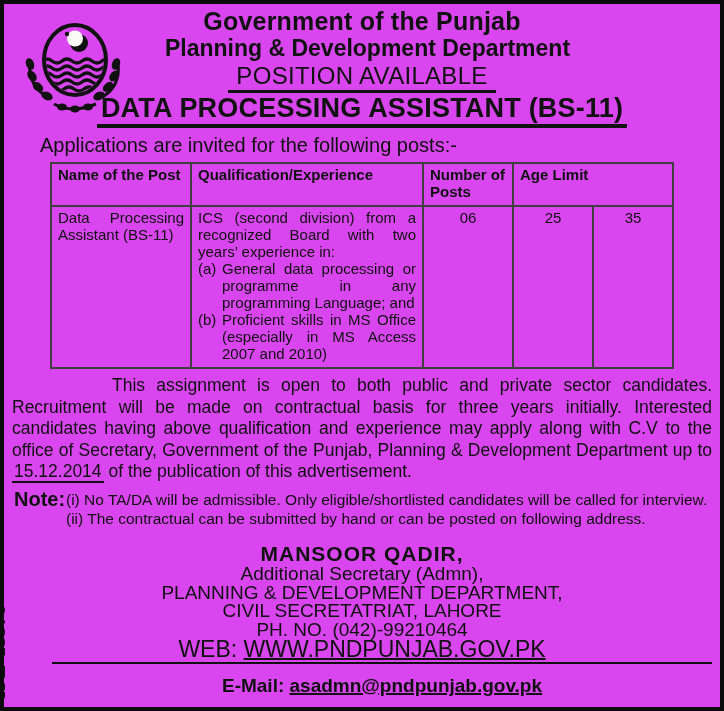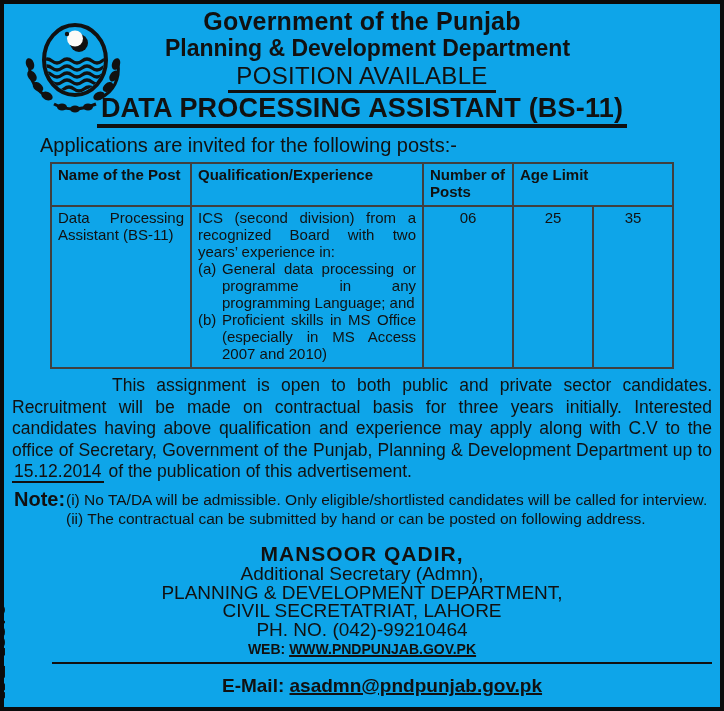--- a/index.html
+++ b/index.html
@@ -6,7 +6,7 @@
   .ad {
     position:relative; box-sizing:border-box;
     width:724px; height:711px; margin:0 auto;
-    background:#0ea5e9; color:#111;
+    background:#d946ef; color:#111;
     border:4px solid #0b0b0b; overflow:hidden;
     font-family:"Liberation Sans", sans-serif;
   }

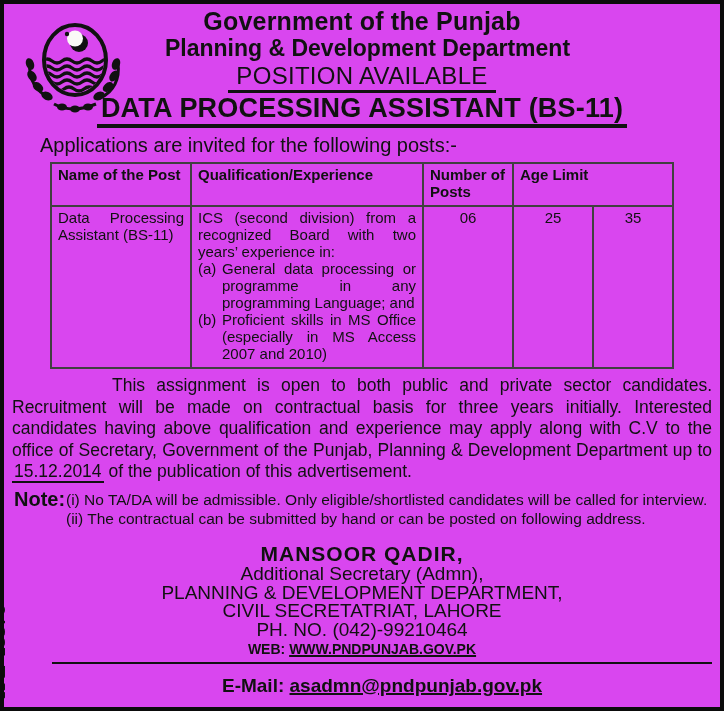--- a/index.html
+++ b/index.html
@@ -48,7 +48,7 @@
   .contact { position:absolute; left:8px; right:8px; bottom:10px; text-align:center; }
   .c-name  { font-size:21px; font-weight:bold; line-height:22px; letter-spacing:1px; }
   .c-line  { font-size:19px; line-height:18.5px; }
-  .c-web   { font-size:14px; font-weight:bold; line-height:20px; }
+  .c-web   { font-size:23px; font-weight:normal; line-height:20px; }
   .c-web .lnk, .c-email .lnk { text-decoration:underline; text-decoration-thickness:2px; }
   .c-email-row { border-top:2px solid #111; margin:3px 0 0 40px; padding-top:11px; }
   .c-email { font-size:19px; font-weight:bold; line-height:22px; }

